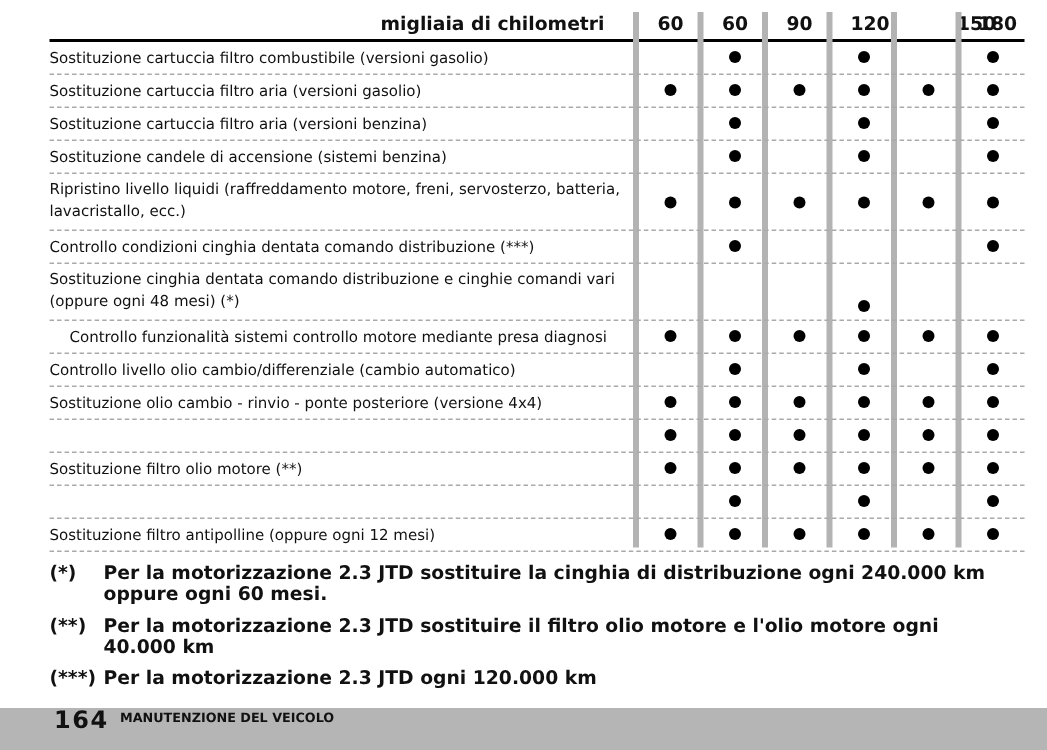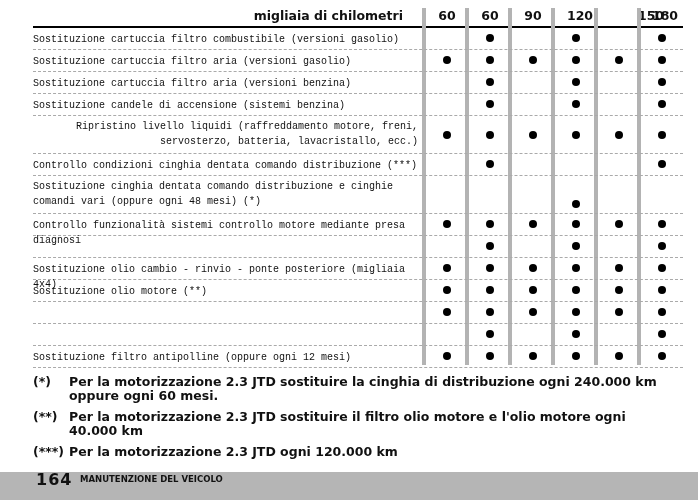--- a/index.html
+++ b/index.html
@@ -9,7 +9,7 @@
   .col-head{position:absolute;top:2px;width:38px;text-align:center;font-weight:bold;font-size:12.5px;}
   .vbar{position:absolute;top:8px;height:357px;width:4px;background:#b3b3b3;}
   .row{position:absolute;left:33px;width:650px;border-bottom:1px dashed #aaa;box-sizing:border-box;}
-  .row-label{position:absolute;left:0;font-size:10px;line-height:15px;color:#111;width:385px;font-family:Liberation Mono, monospace;}
+  .row-label{position:absolute;left:0;font-size:10px;line-height:15px;color:#111;width:385px;}
   .dot{position:absolute;width:8px;height:8px;border-radius:50%;background:#000;}
   .notes{position:absolute;left:33px;top:375px;width:640px;font-weight:bold;font-size:12.5px;}
   .note{position:relative;padding-left:36px;line-height:14px;margin-bottom:7px;}

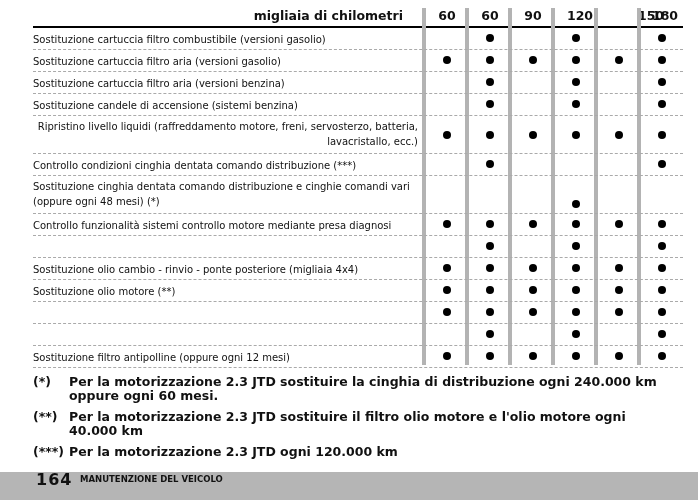--- a/index.html
+++ b/index.html
@@ -66,7 +66,7 @@
       <div class="dot" style="left: 539px; top: 6px;"></div>
       <div class="dot" style="left: 625px; top: 6px;"></div>
     </div>
-    <div class="row" style="top: 116px; height: 38px; text-align: right;">
+    <div class="row" style="top: 116px; height: 38px;">
       <div class="row-label" style="top: 3px;">Ripristino livello liquidi (raffreddamento motore, freni, servosterzo, batteria, lavacristallo, ecc.)</div>
       <div class="dot" style="left: 410px; top: 15px;"></div>
       <div class="dot" style="left: 453px; top: 15px;"></div>

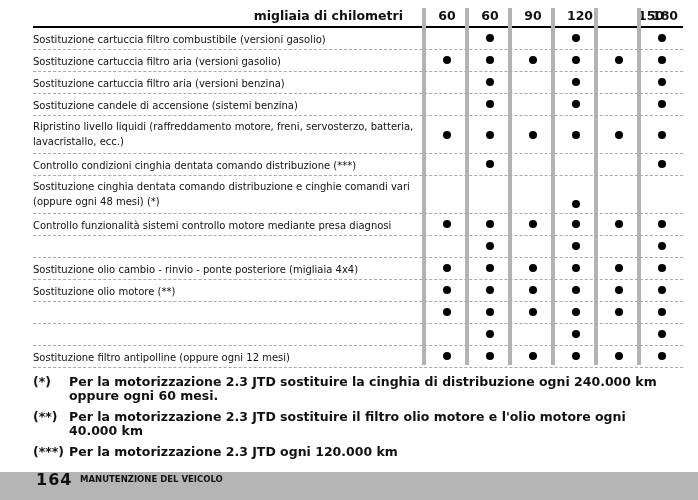--- a/index.html
+++ b/index.html
@@ -84,7 +84,7 @@
       <div class="row-label" style="top: 3px;">Sostituzione cinghia dentata comando distribuzione e cinghie comandi vari (oppure ogni 48 mesi) (*)</div>
       <div class="dot" style="left: 539px; top: 24px;"></div>
     </div>
-    <div class="row" style="top: 214px; height: 22px;">
+    <div class="row" style="top: 214px; height: 22px; text-align: center;">
       <div class="row-label" style="top: 4px;">Controllo funzionalità sistemi controllo motore mediante presa diagnosi</div>
       <div class="dot" style="left: 410px; top: 6px;"></div>
       <div class="dot" style="left: 453px; top: 6px;"></div>

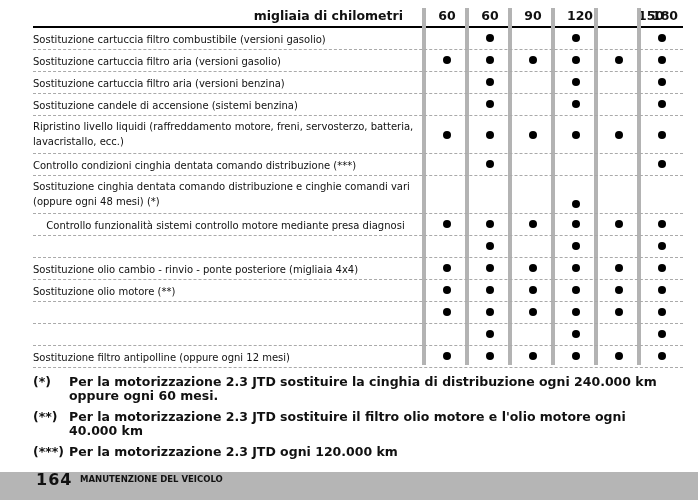--- a/index.html
+++ b/index.html
@@ -94,6 +94,7 @@
       <div class="dot" style="left: 625px; top: 6px;"></div>
     </div>
     <div class="row" style="top: 236px; height: 22px;">
+      <div class="row-label" style="top: 4px;">Controllo livello olio cambio/differenziale (cambio automatico)</div>
       <div class="dot" style="left: 453px; top: 6px;"></div>
       <div class="dot" style="left: 539px; top: 6px;"></div>
       <div class="dot" style="left: 625px; top: 6px;"></div>

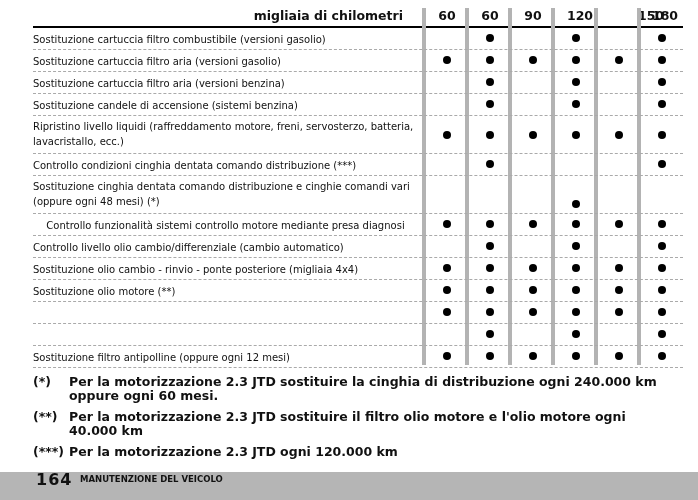--- a/index.html
+++ b/index.html
@@ -100,7 +100,7 @@
       <div class="dot" style="left: 625px; top: 6px;"></div>
     </div>
     <div class="row" style="top: 258px; height: 22px;">
-      <div class="row-label" style="top: 4px;">Sostituzione olio cambio - rinvio - ponte posteriore (migliaia 4x4)</div>
+      <div class="row-label" style="top: 4px;">Sostituzione olio cambio - rinvio - ponte posteriore (versione 4x4)</div>
       <div class="dot" style="left: 410px; top: 6px;"></div>
       <div class="dot" style="left: 453px; top: 6px;"></div>
       <div class="dot" style="left: 496px; top: 6px;"></div>

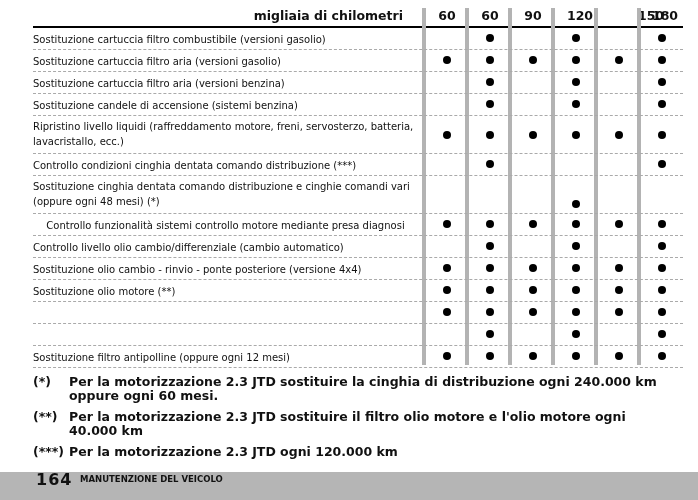--- a/index.html
+++ b/index.html
@@ -109,7 +109,6 @@
       <div class="dot" style="left: 625px; top: 6px;"></div>
     </div>
     <div class="row" style="top: 280px; height: 22px;">
-      <div class="row-label" style="top: 4px;">Sostituzione olio motore (**)</div>
       <div class="dot" style="left: 410px; top: 6px;"></div>
       <div class="dot" style="left: 453px; top: 6px;"></div>
       <div class="dot" style="left: 496px; top: 6px;"></div>

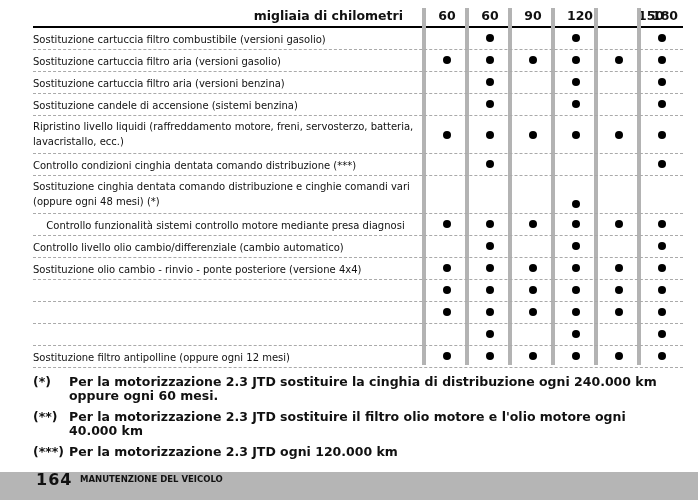--- a/index.html
+++ b/index.html
@@ -117,6 +117,7 @@
       <div class="dot" style="left: 625px; top: 6px;"></div>
     </div>
     <div class="row" style="top: 302px; height: 22px;">
+      <div class="row-label" style="top: 4px;">Sostituzione filtro olio motore (**)</div>
       <div class="dot" style="left: 410px; top: 6px;"></div>
       <div class="dot" style="left: 453px; top: 6px;"></div>
       <div class="dot" style="left: 496px; top: 6px;"></div>

